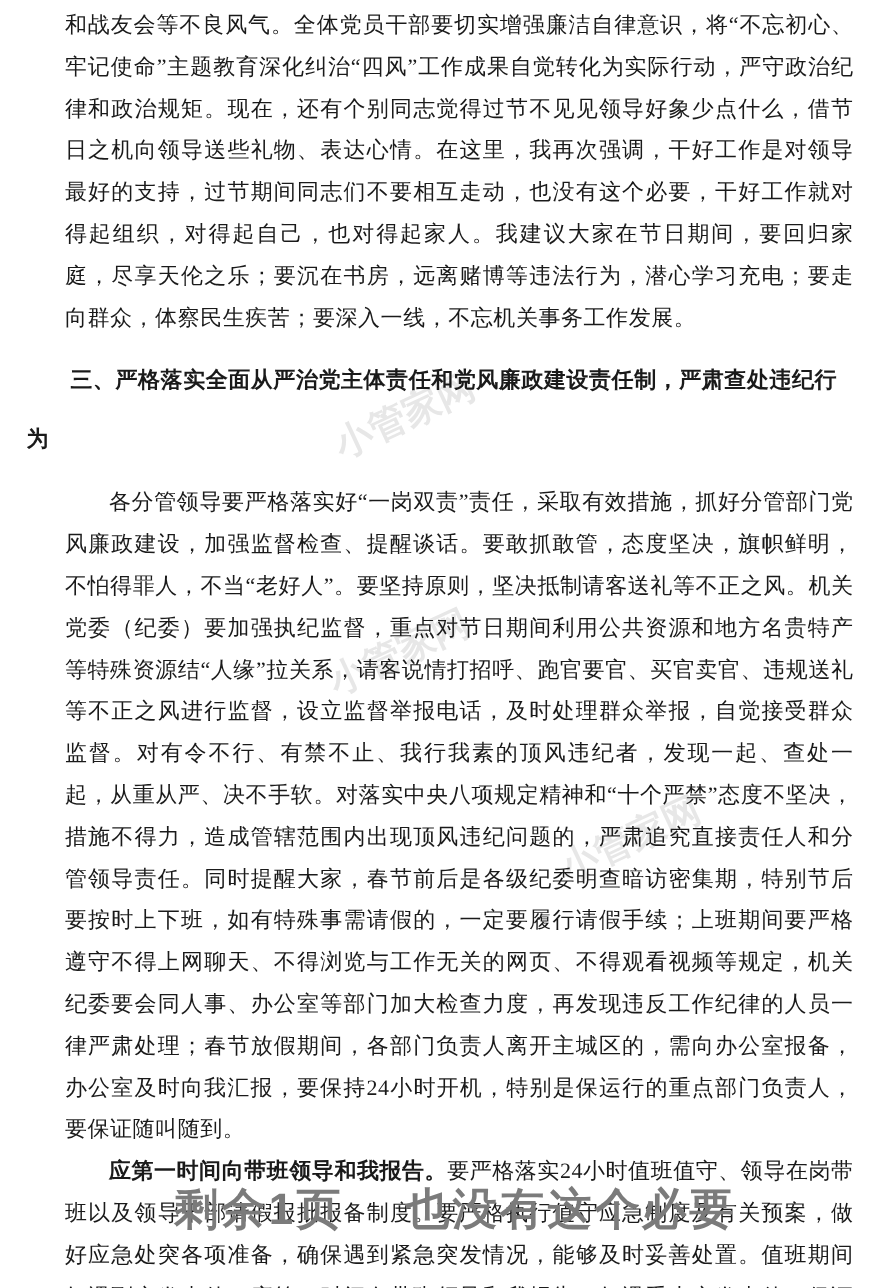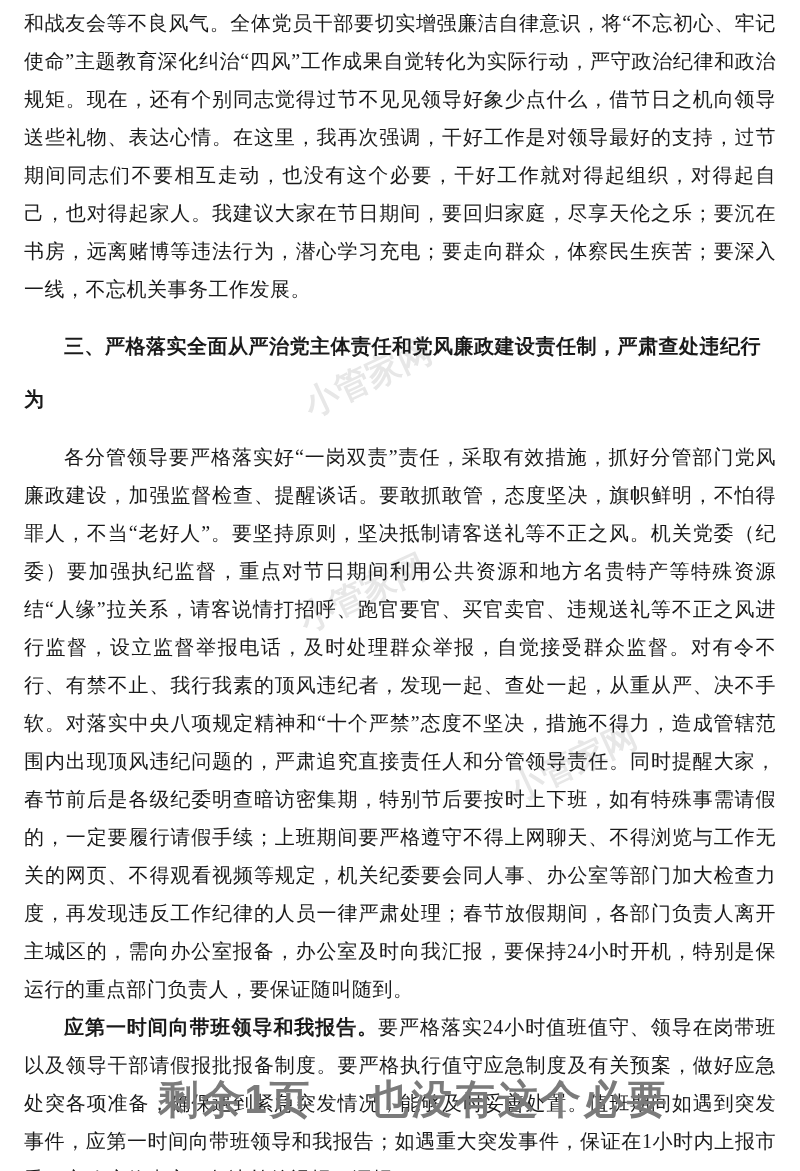--- a/index.html
+++ b/index.html
@@ -23,7 +23,7 @@
     text-align: justify;
     letter-spacing: 0.5px;
   }
-  p.body { text-indent: 2em; }
+  p.body { text-indent: 2em; margin-left: 35px; }
   p.body.cont { text-indent: 0; }
   h3.sec {
     font-size: 20px;

